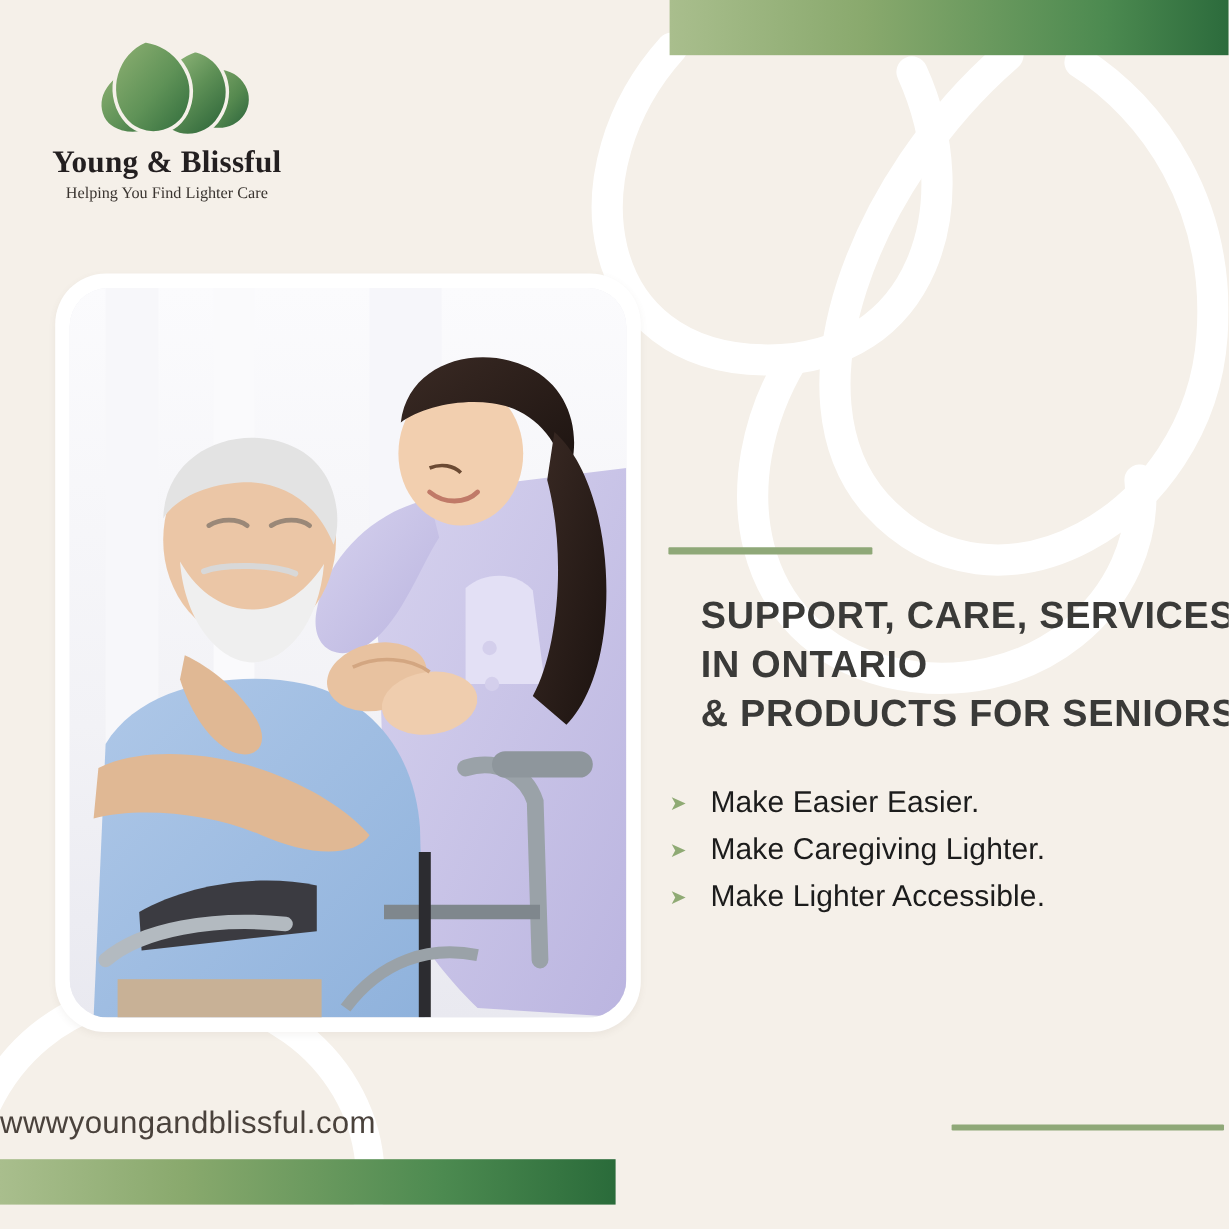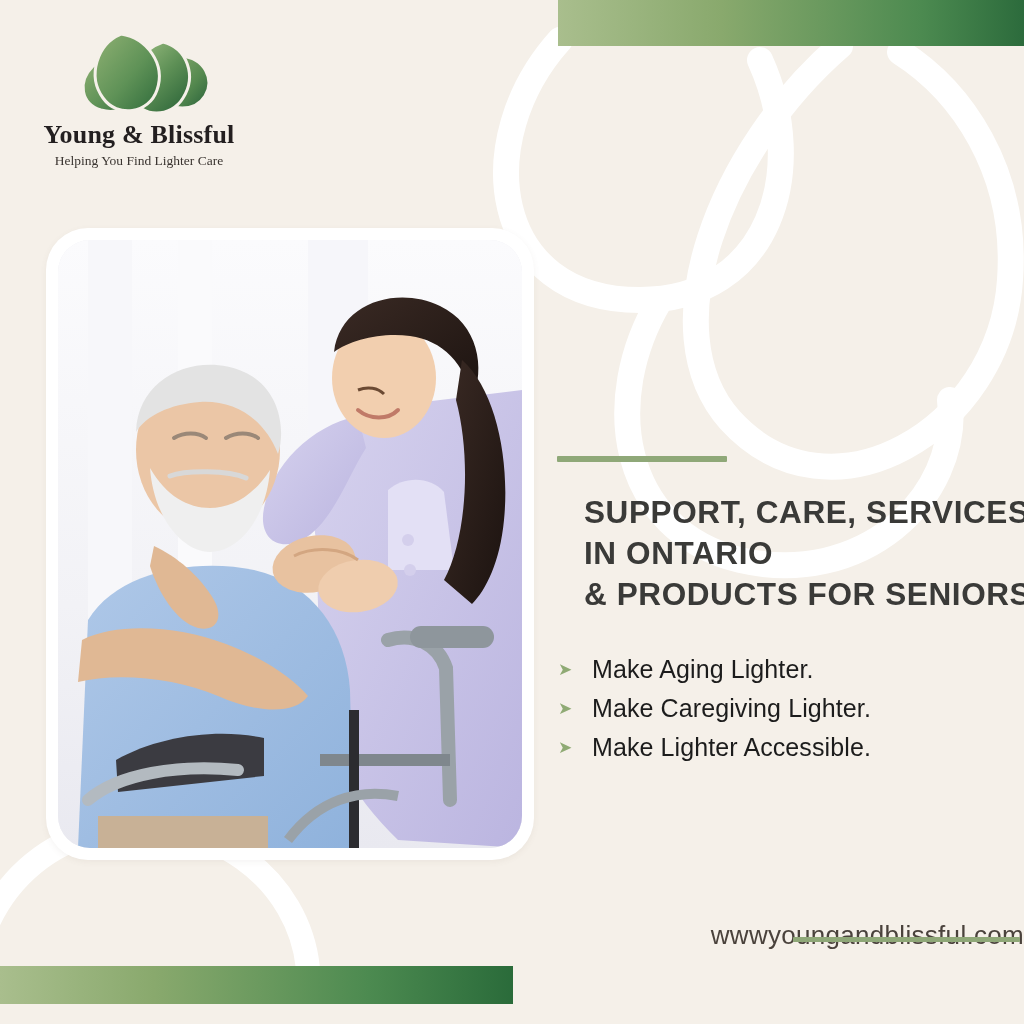--- a/index.html
+++ b/index.html
@@ -247,7 +247,7 @@
   <ul class="bullets">
     <li>
       <span class="bullet-icon">➤</span>
-      <span class="bullet-text">Make Aging Lighter.</span>
+      <span class="bullet-text">Make Easier Easier.</span>
     </li>
     <li>
       <span class="bullet-icon">➤</span>

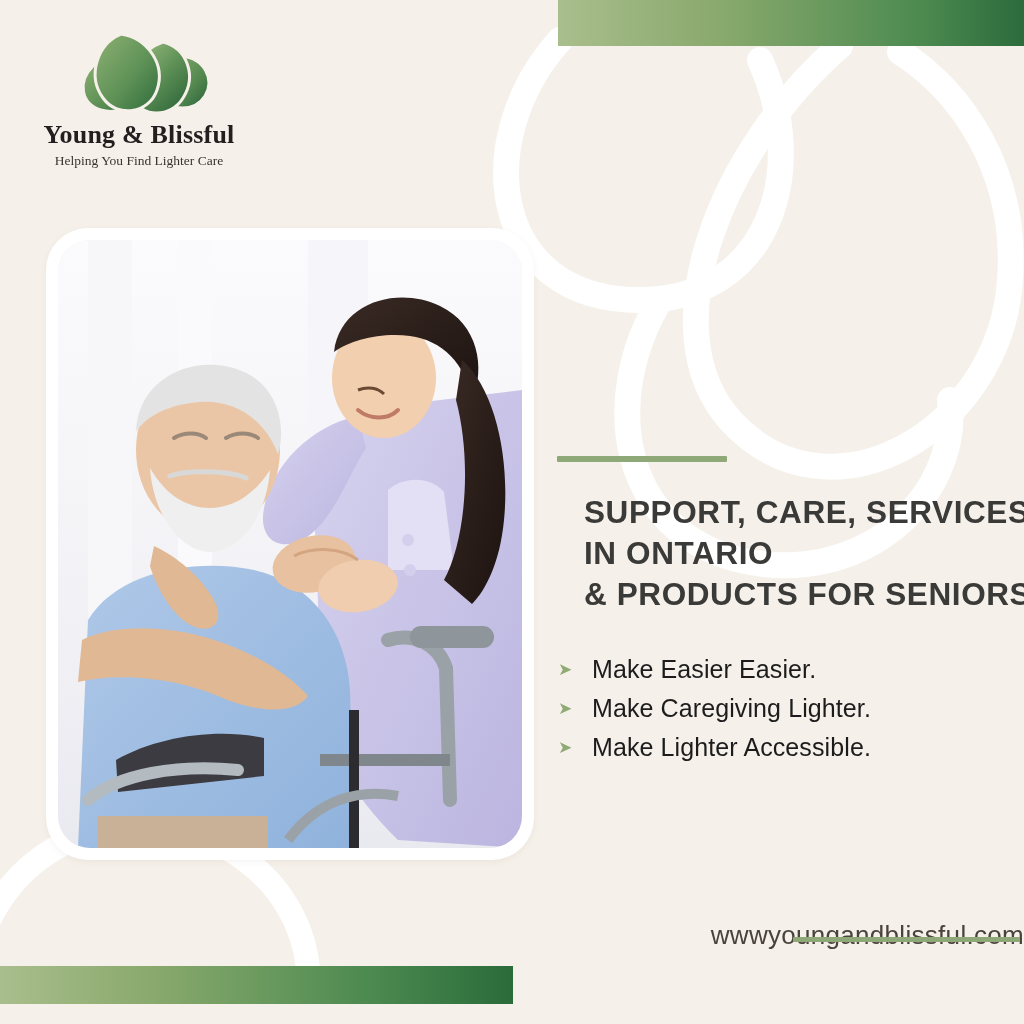--- a/index.html
+++ b/index.html
@@ -104,7 +104,7 @@
   
   .footer-url{
     position:absolute;left:0;top:920px;width:1024px;
-    text-align:right;
+    text-align:left;
     font-family:"Liberation Sans", sans-serif;
     font-size:26px;
     color:#4A423C;

